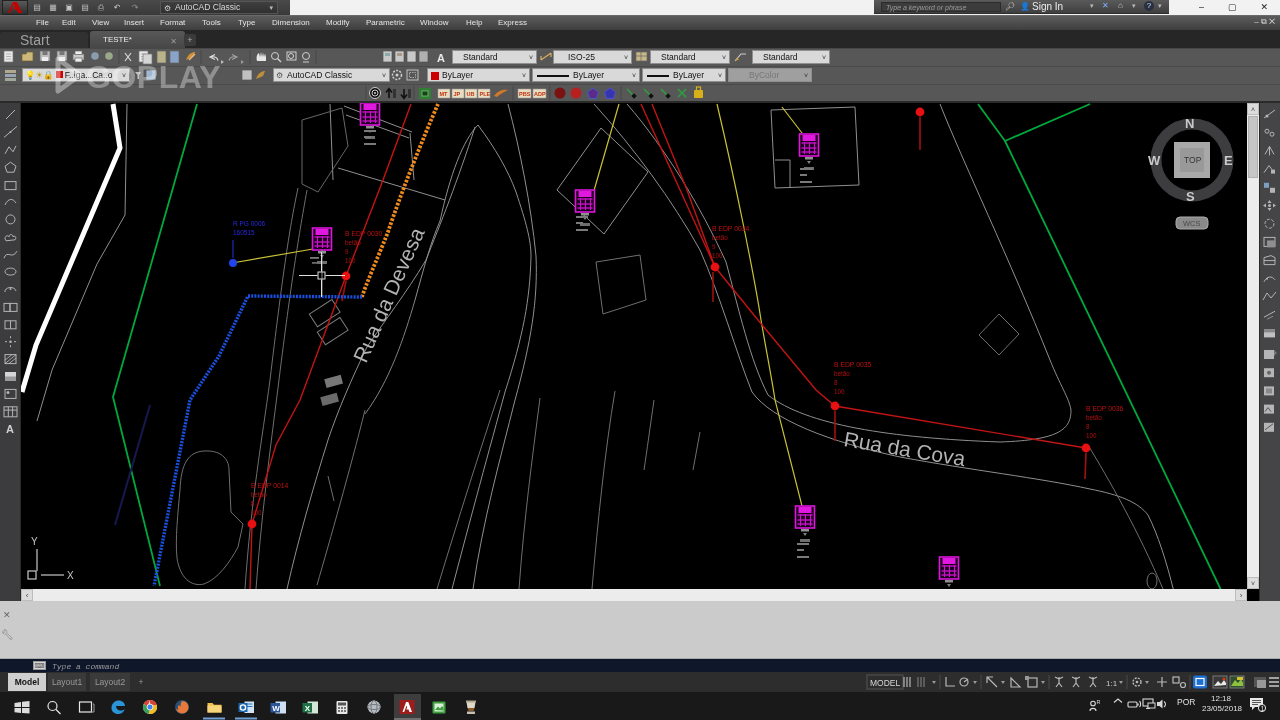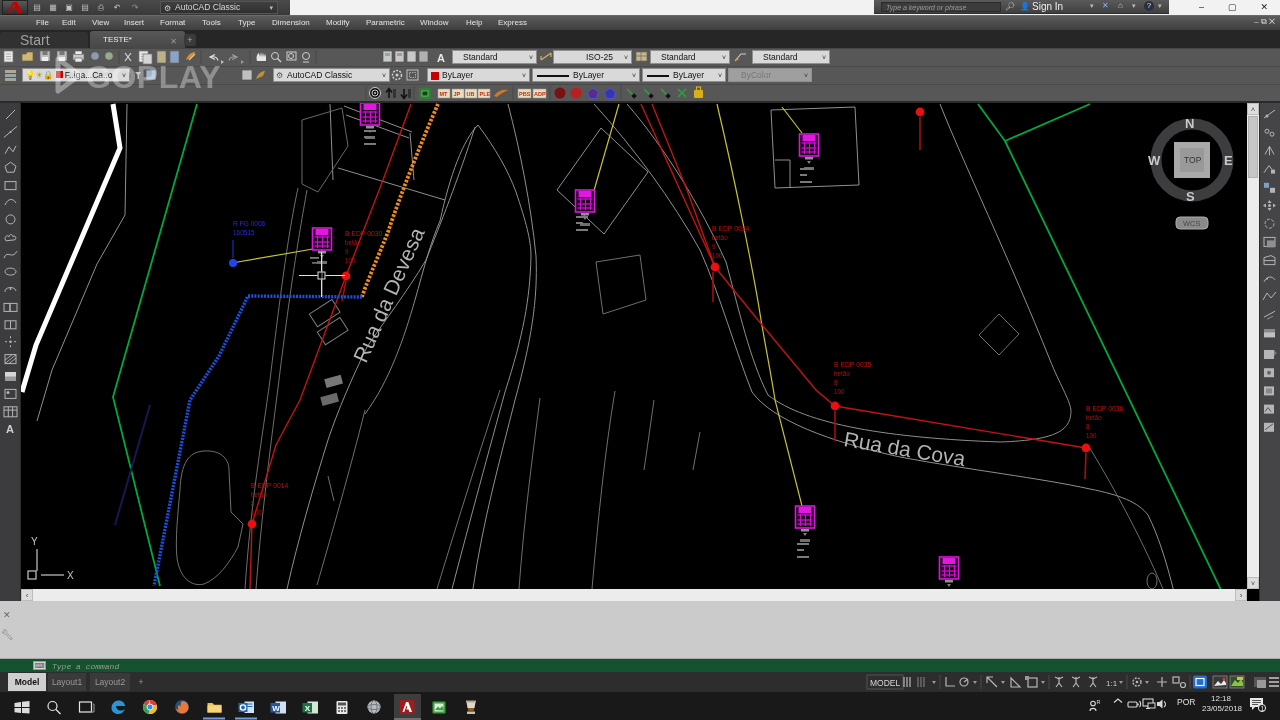--- a/index.html
+++ b/index.html
@@ -227,7 +227,7 @@
 </svg>
 
 <div class="abs combo" style="left:452px;top:50px;width:85px;padding-left:10px">Standard</div>
-<div class="abs combo" style="left:553px;top:50px;width:79px;padding-left:32px">ISO-25</div>
+<div class="abs combo" style="left:553px;top:50px;width:79px;padding-left:14px">ISO-25</div>
 <div class="abs combo" style="left:650px;top:50px;width:80px;padding-left:10px">Standard</div>
 <div class="abs combo" style="left:752px;top:50px;width:78px;padding-left:10px">Standard</div>
 

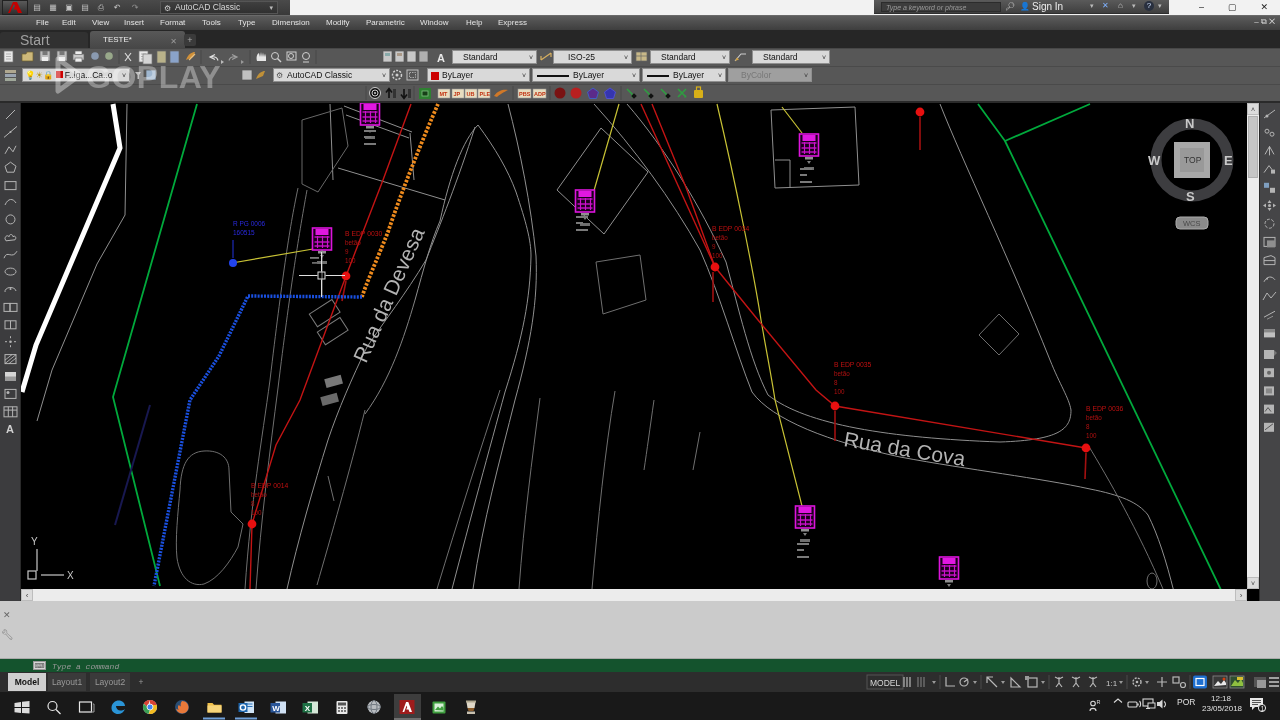--- a/index.html
+++ b/index.html
@@ -236,7 +236,7 @@
 <div class="abs combo" style="left:427px;top:68px;width:103px;padding-left:14px">ByLayer<span style="position:absolute;left:3px;top:3px;width:8px;height:8px;background:#c00"></span></div>
 <div class="abs combo" style="left:532px;top:68px;width:108px;padding-left:40px">ByLayer<span style="position:absolute;left:4px;top:6px;width:32px;height:1.5px;background:#111"></span></div>
 <div class="abs combo" style="left:642px;top:68px;width:84px;padding-left:30px">ByLayer<span style="position:absolute;left:4px;top:6px;width:22px;height:1.5px;background:#111"></span></div>
-<div class="abs combo gray" style="left:728px;top:68px;width:84px;padding-left:12px">ByColor</div>
+<div class="abs combo gray" style="left:728px;top:68px;width:84px;padding-left:20px">ByColor</div>
 
 <div class="abs" id="lefttb"></div>
 <div class="abs" id="righttb"></div>

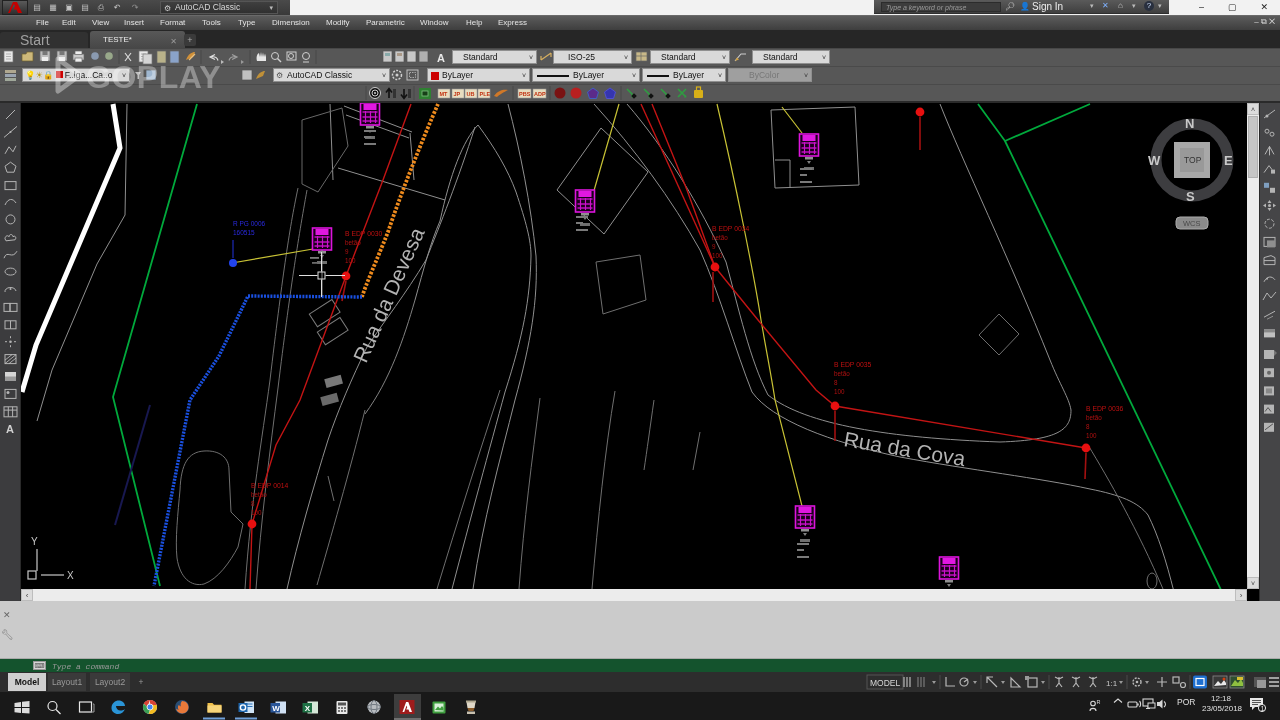--- a/index.html
+++ b/index.html
@@ -46,7 +46,7 @@
 #cmd{left:0;top:601px;width:1280px;height:57px;background:#cbcbcb;color:#111;
 font-family:"Liberation Mono",monospace;font-size:7.5px;line-height:10px;white-space:pre}
 #cmdtxt{position:absolute;left:33px;top:4px}
-#cmdinput{left:0;top:658px;width:1280px;height:18px;background:#14532d;border-top:1px solid #aaa}
+#cmdinput{left:0;top:658px;width:1280px;height:18px;background:#0f172a;border-top:1px solid #aaa}
 #cmdinput .ph{position:absolute;left:52px;top:2.5px;color:#9a9a9a;font-style:italic;font-size:8px;font-family:"Liberation Mono",monospace}
 #cmdico{position:absolute;left:33px;top:2px;width:13px;height:9px;background:#d5d5d5;border:1px solid #999;font-size:7px;line-height:8px;color:#555;text-align:center}
 

